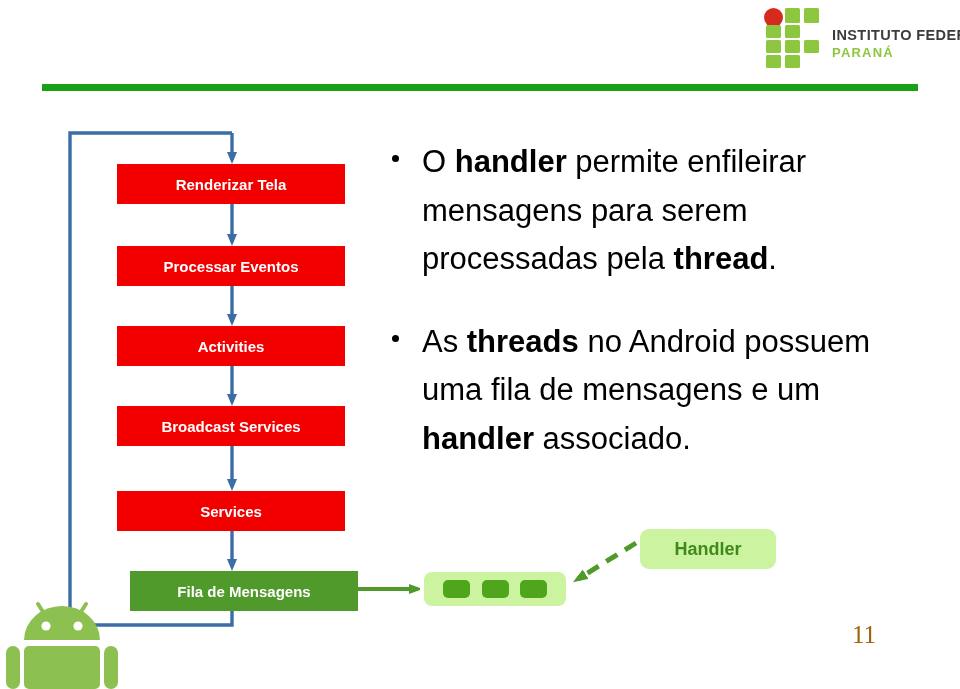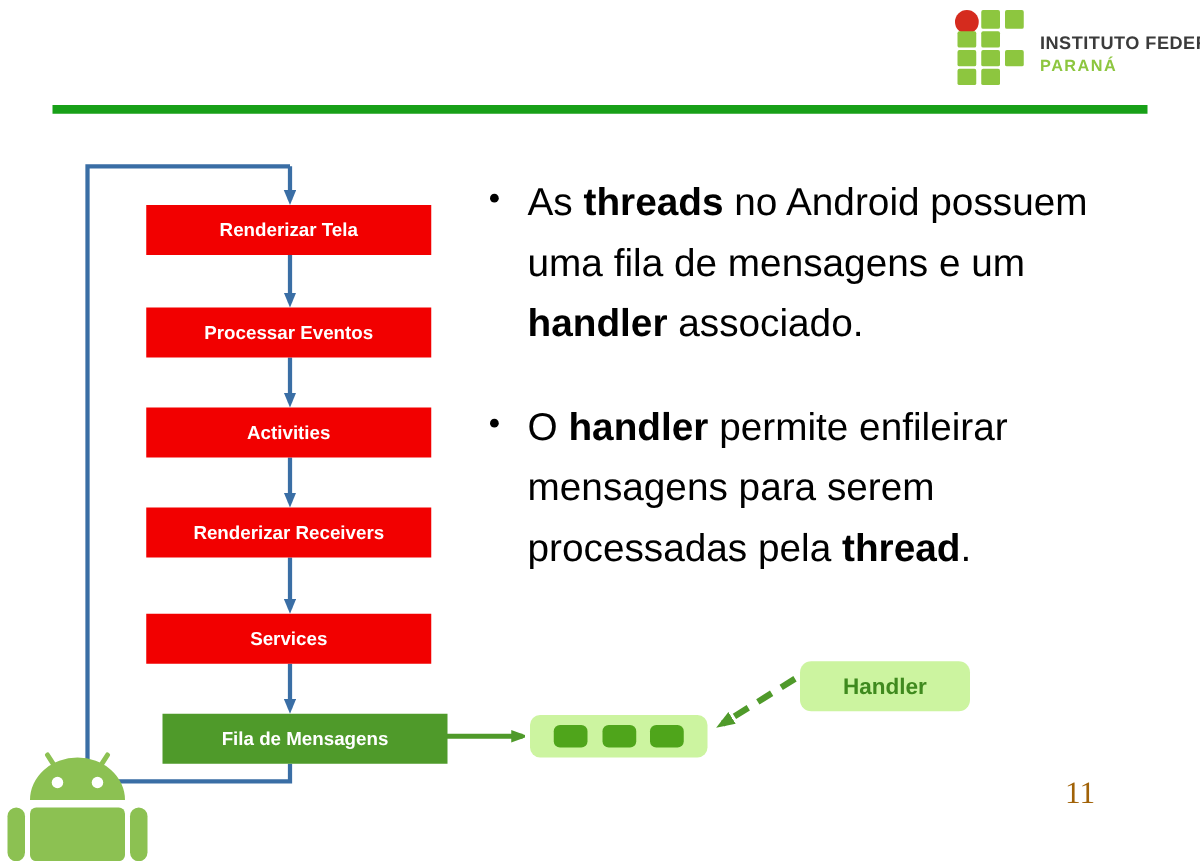--- a/index.html
+++ b/index.html
@@ -261,11 +261,11 @@
   <div id="body-text">
     <div class="bullet">
       <span class="dot"></span>
-      <span class="bullet-text"><span>As </span><b>threads</b><span> no Android possuem uma fila de mensagens e um </span><b>handler</b><span> associado.</span></span>
+      <span class="bullet-text"><span>O </span><b>handler</b><span> permite enfileirar mensagens para serem processadas pela </span><b>thread</b><span>.</span></span>
     </div>
     <div class="bullet">
       <span class="dot"></span>
-      <span class="bullet-text"><span>O </span><b>handler</b><span> permite enfileirar mensagens para serem processadas pela </span><b>thread</b><span>.</span></span>
+      <span class="bullet-text"><span>As </span><b>threads</b><span> no Android possuem uma fila de mensagens e um </span><b>handler</b><span> associado.</span></span>
     </div>
   </div>
 

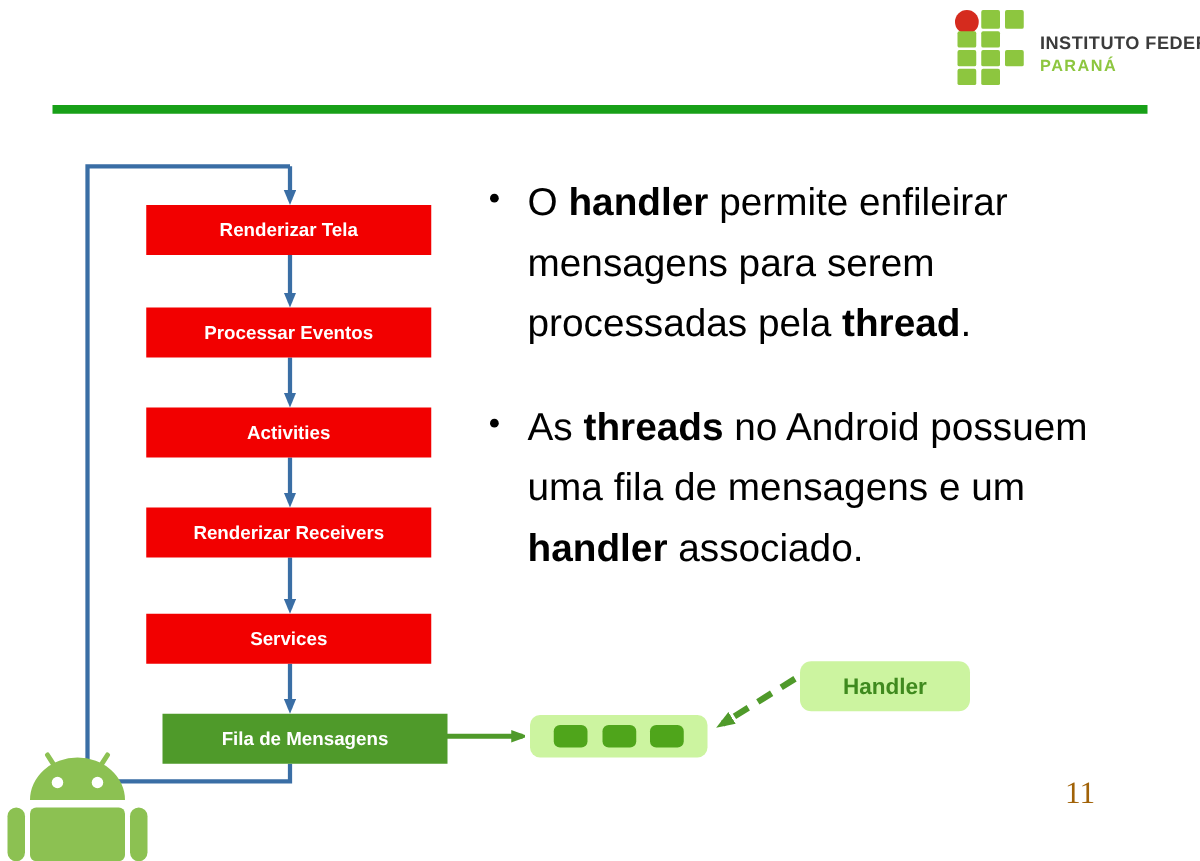--- a/index.html
+++ b/index.html
@@ -253,7 +253,7 @@
     <div class="flow-box red" style="top:164px">Renderizar Tela</div>
     <div class="flow-box red" style="top:246px">Processar Eventos</div>
     <div class="flow-box red" style="top:326px">Activities</div>
-    <div class="flow-box red" style="top:406px">Renderizar Receivers</div>
+    <div class="flow-box red" style="top:406px">Broadcast Services</div>
     <div class="flow-box red" style="top:491px">Services</div>
     <div class="flow-box green" style="top:571px">Fila de Mensagens</div>
   </div>

